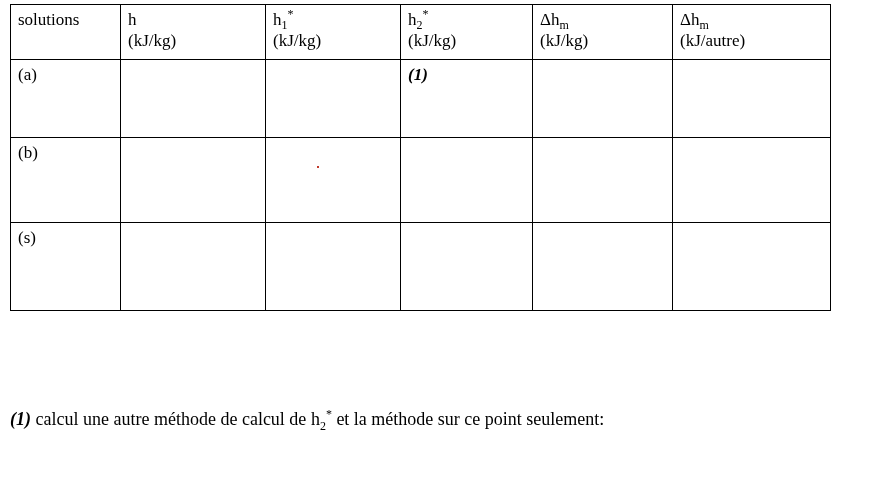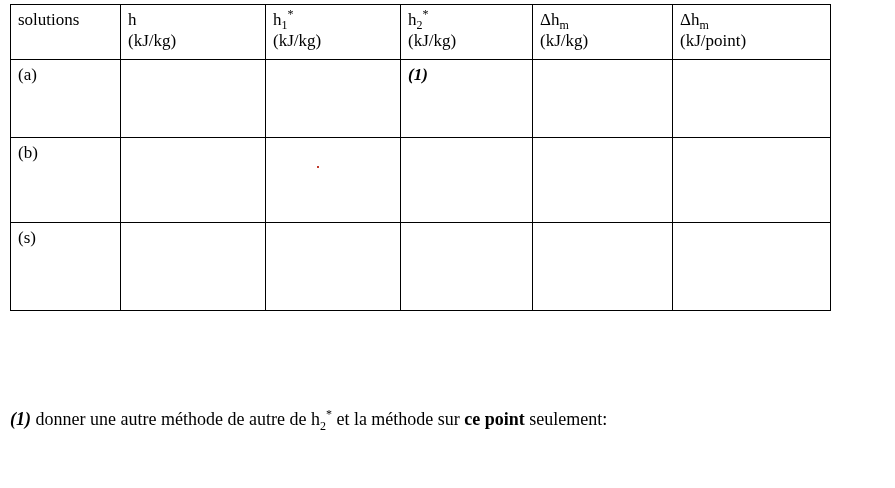--- a/index.html
+++ b/index.html
@@ -164,7 +164,7 @@
         </th>
         <th>
           <span class="sym">Δh</span><sub class="idx">m</sub>
-          <span class="unit-line">(kJ/point)</span>
+          <span class="unit-line">(kJ/autre)</span>
         </th>
       </tr>
     </thead>

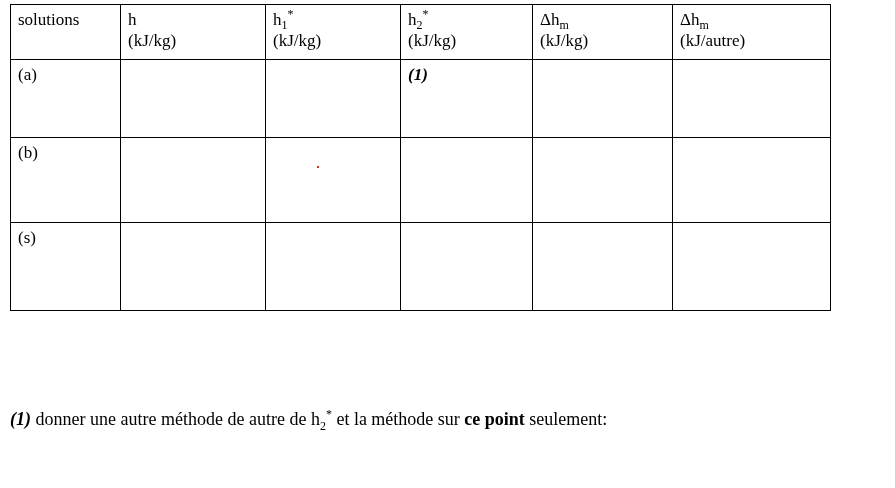--- a/index.html
+++ b/index.html
@@ -201,7 +201,7 @@
   </table>
 
   <div class="footnote">
-    <span class="marker">(1)</span><span> donner une autre méthode de autre de </span><span>h</span><sub class="idx">2</sub><sup class="star">*</sup><span> et la méthode sur </span><span class="bold">ce point</span><span> seulement:</span>
+    <span class="marker">(1)</span><span> calcul une autre méthode de calcul de </span><span>h</span><sub class="idx">2</sub><sup class="star">*</sup><span> et la méthode sur </span><span class="bold">ce point</span><span> seulement:</span>
   </div>
 
 </div>

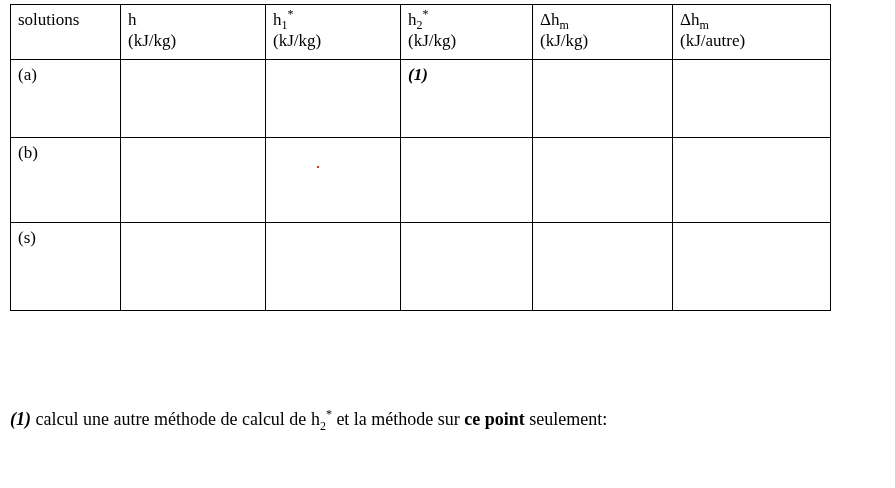--- a/index.html
+++ b/index.html
@@ -123,7 +123,7 @@
     font-weight: bold;
   }
   .footnote .bold {
-    font-weight: bold;
+    font-weight: normal;
     text-align: center;
   }
 </style>

